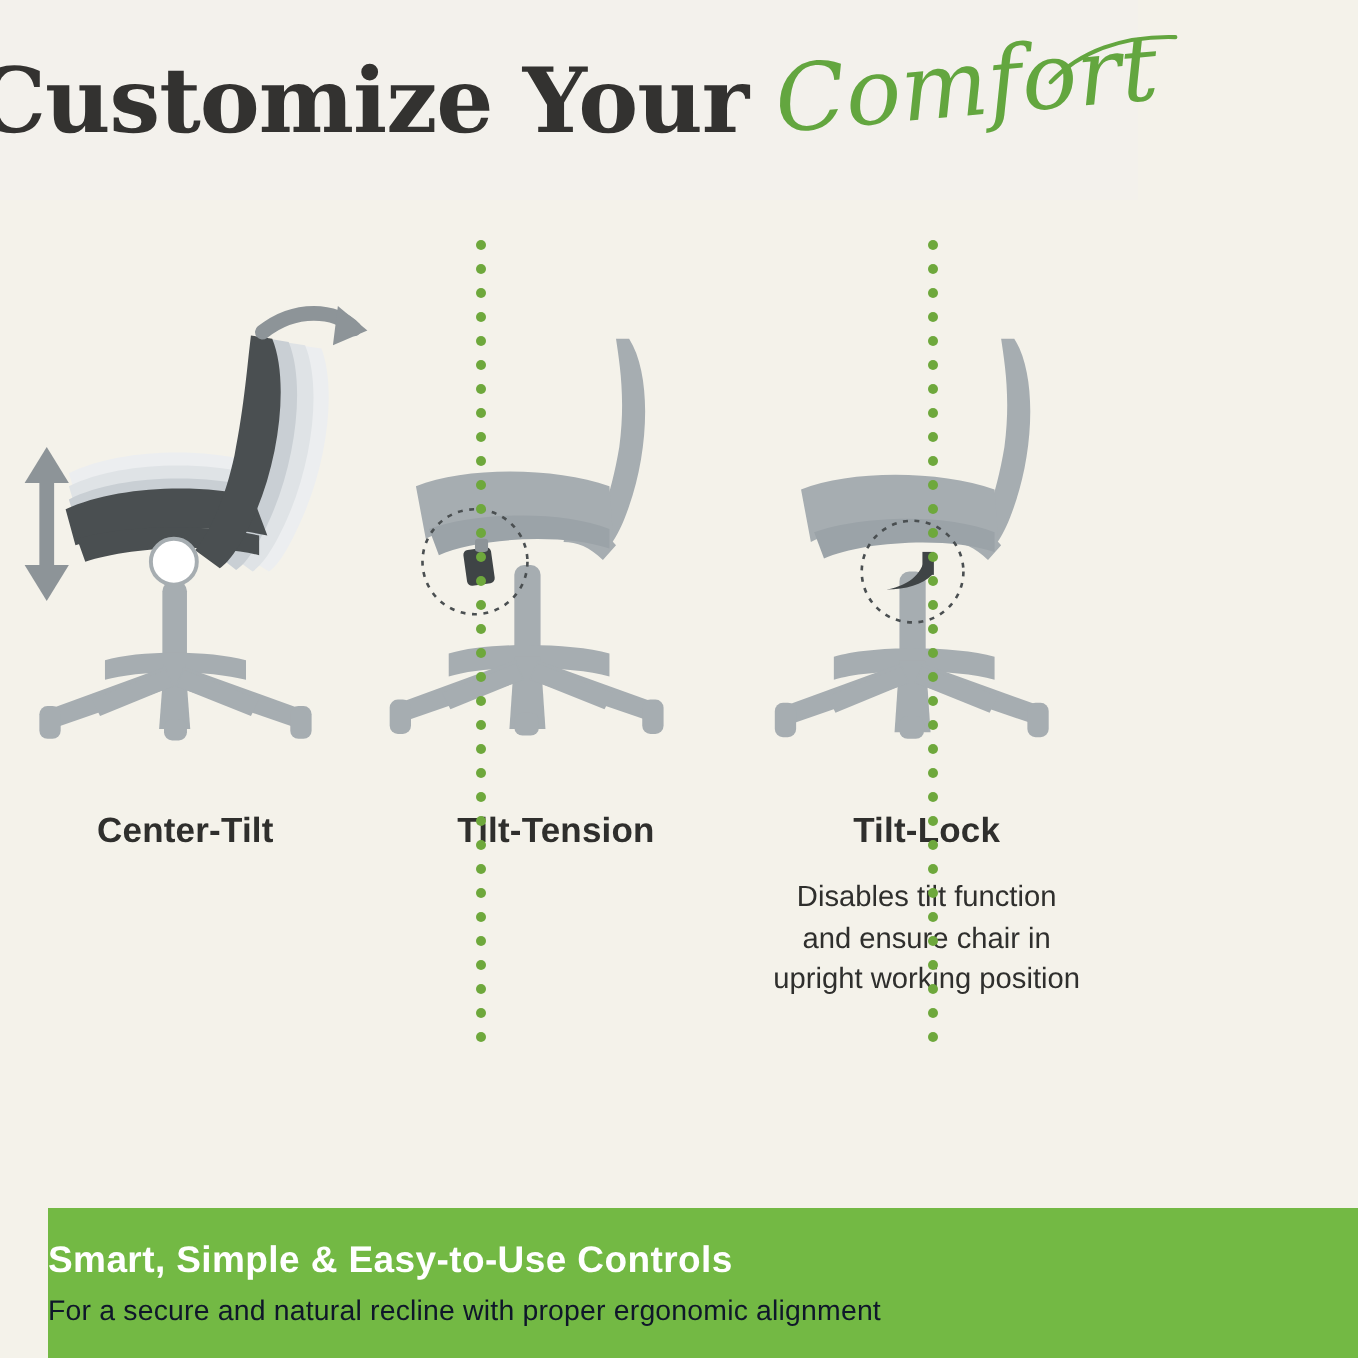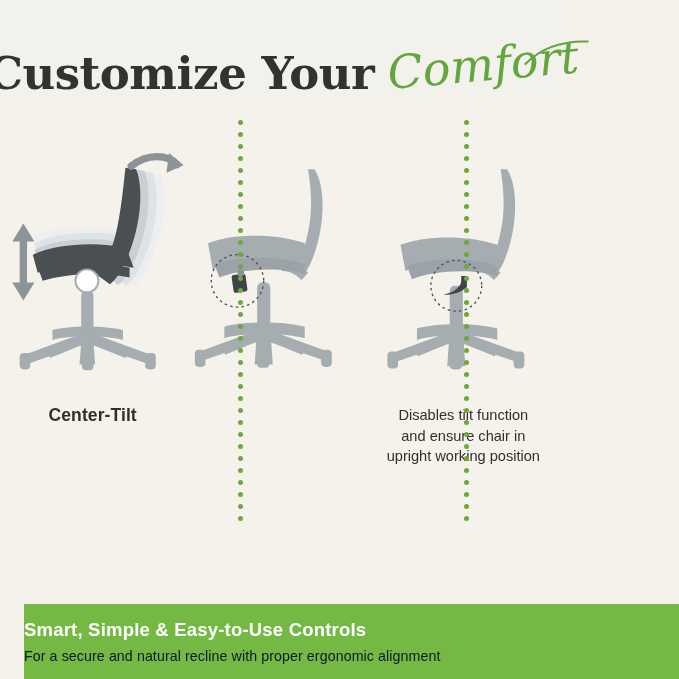--- a/index.html
+++ b/index.html
@@ -15,7 +15,7 @@
   .header{
     position:absolute;left:0;top:0;width:569px;height:100px;
     background:#f3f1ec;
-    display:flex;align-items:flex-end;justify-content:center;
+    display:flex;align-items:center;justify-content:center;
   }
   .title-wrap{display:flex;align-items:baseline;white-space:nowrap;}
   .title-main{

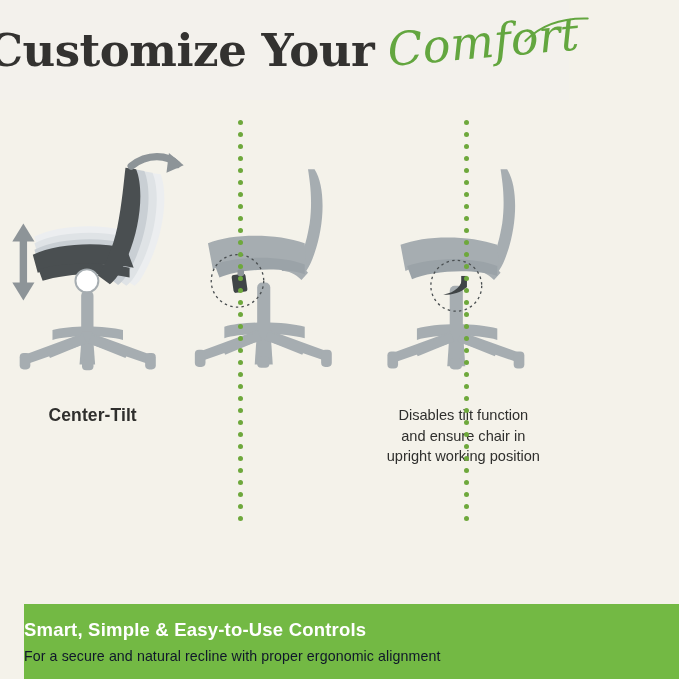--- a/index.html
+++ b/index.html
@@ -219,6 +219,7 @@
         </svg>
       </div>
       <div class="caption">
+        <div class="cap-title">Tilt-Tension</div>
       </div>
     </div>
 

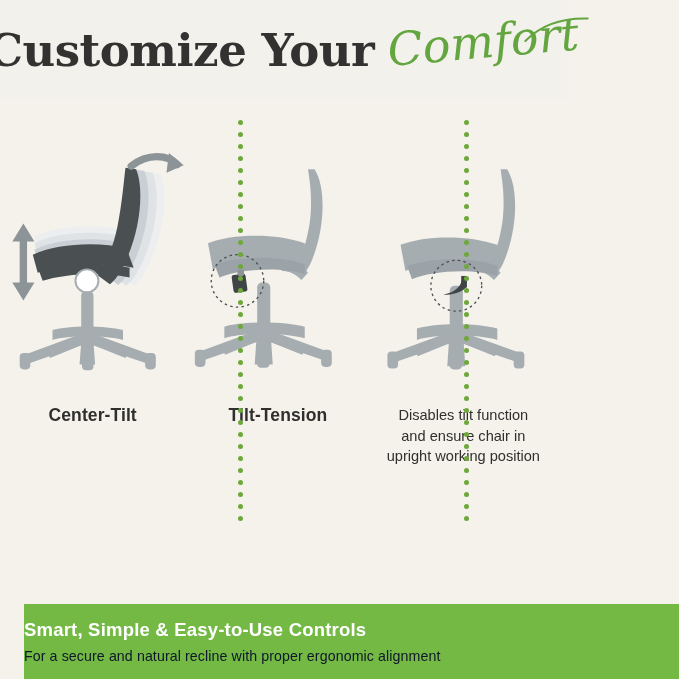--- a/index.html
+++ b/index.html
@@ -252,6 +252,7 @@
         </svg>
       </div>
       <div class="caption">
+        <div class="cap-title">Tilt-Lock</div>
         <div class="cap-body">Disables tilt function and ensure chair in upright working position</div>
       </div>
     </div>

